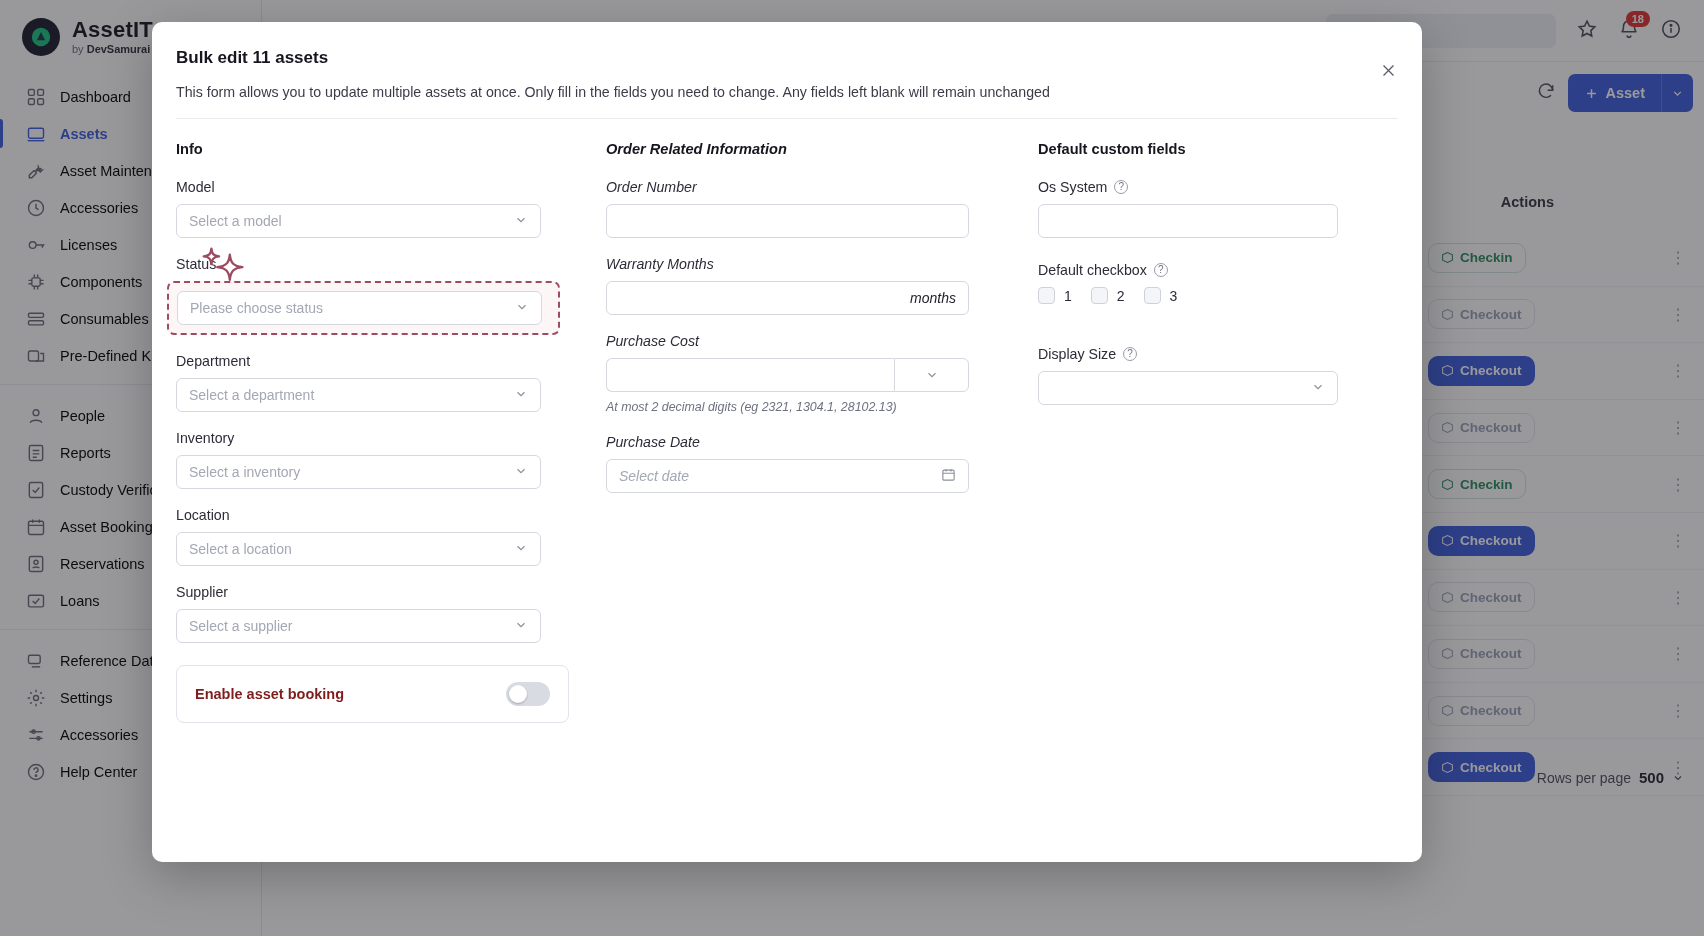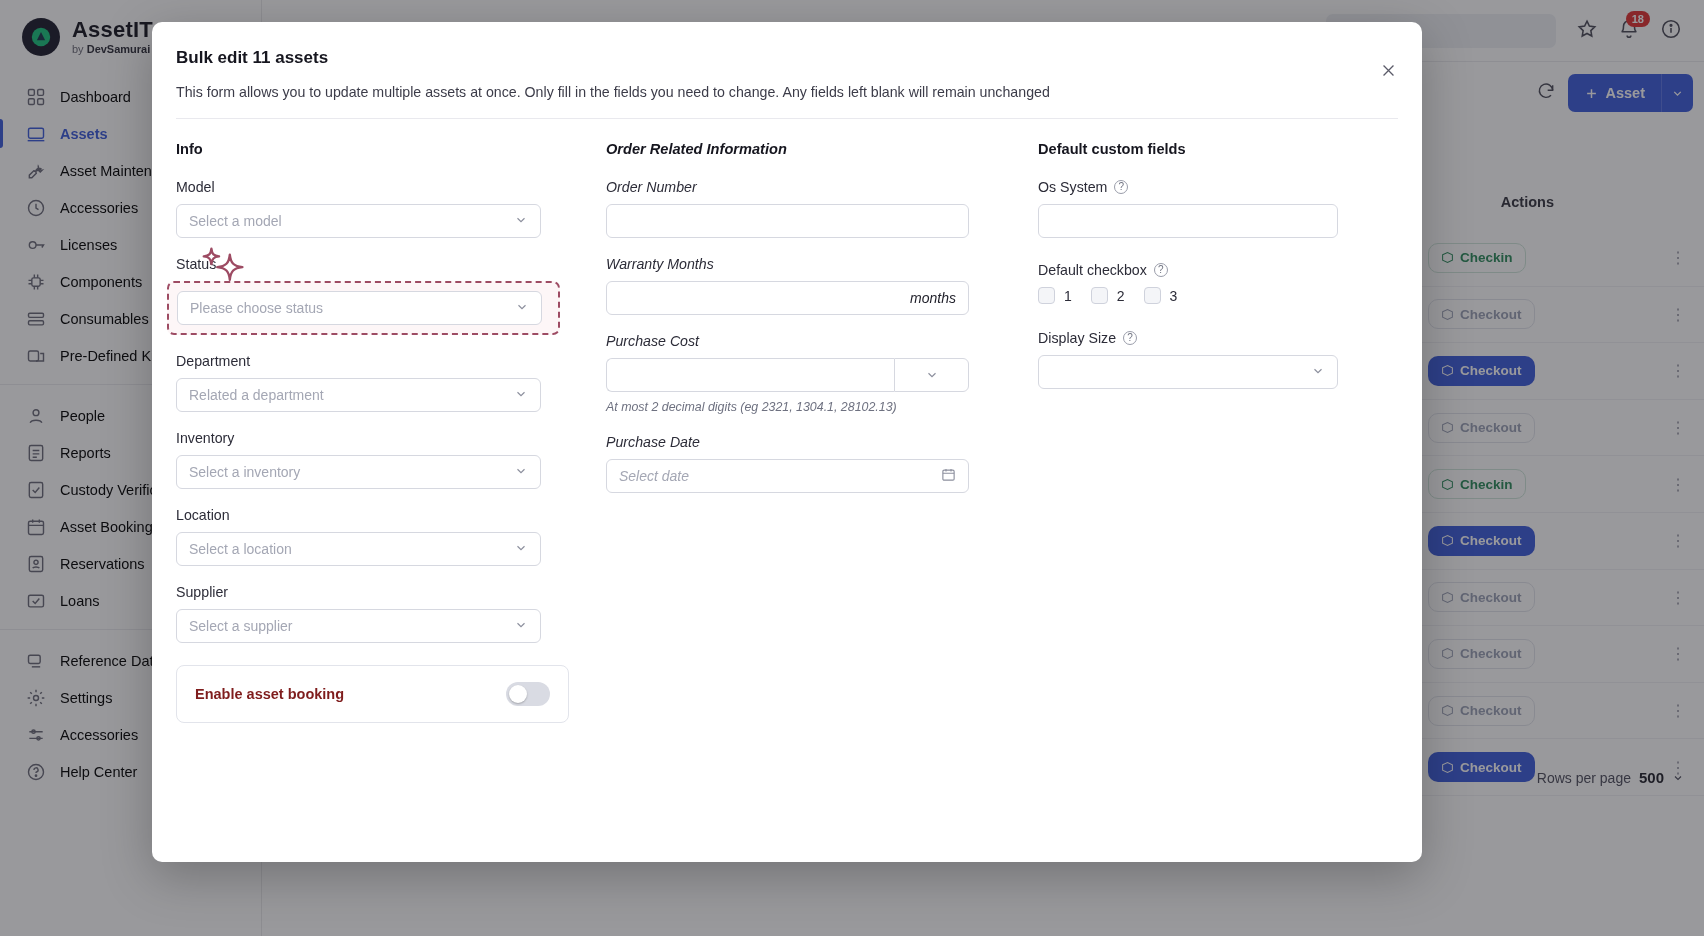--- a/index.html
+++ b/index.html
@@ -704,7 +704,7 @@
           </div>
         </div>
 
-        <div class="field" style="margin-top:26px">
+        <div class="field" style="margin-top:42px">
           <div class="field-label">
             <span>Display Size</span>
             <span class="info-ico">?</span>

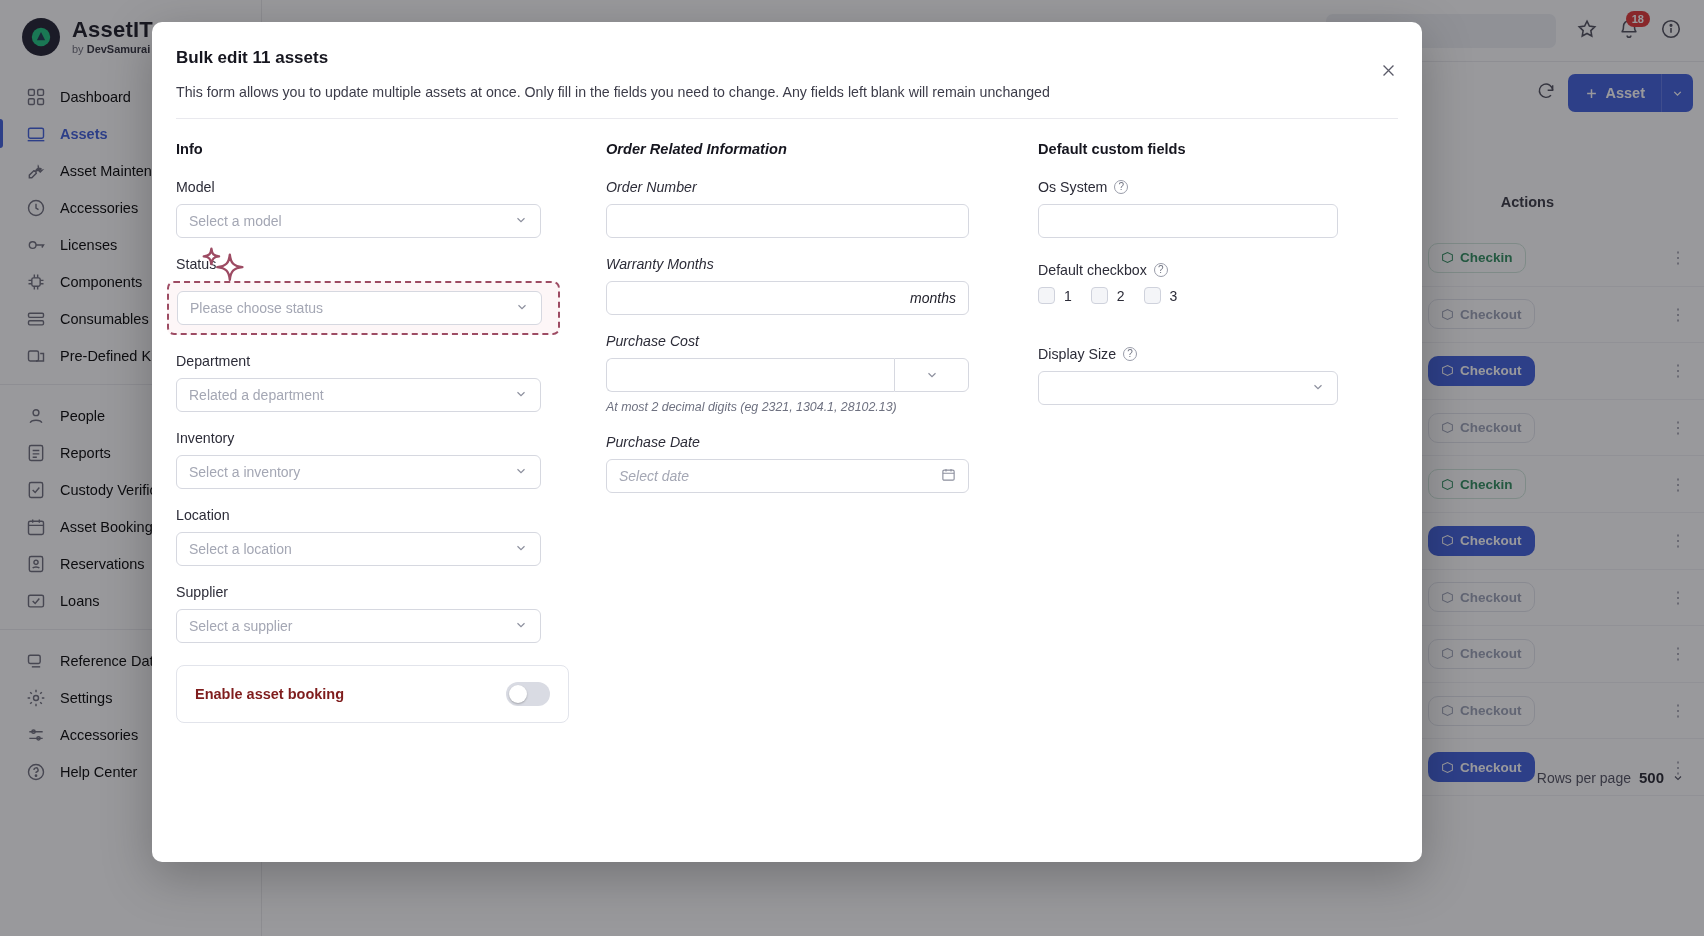--- a/index.html
+++ b/index.html
@@ -588,7 +588,7 @@
         <div class="field" style="margin-top:18px">
           <div class="field-label">Department</div>
           <div class="input w365">
-            <span>Related a department</span>
+            <span>Select a department</span>
             <span class="caret"><svg width="14" height="14" viewBox="0 0 24 24" fill="none" stroke="currentColor" stroke-width="2">
                   <path d="M6 9l6 6 6-6"></path>
                 </svg></span>

